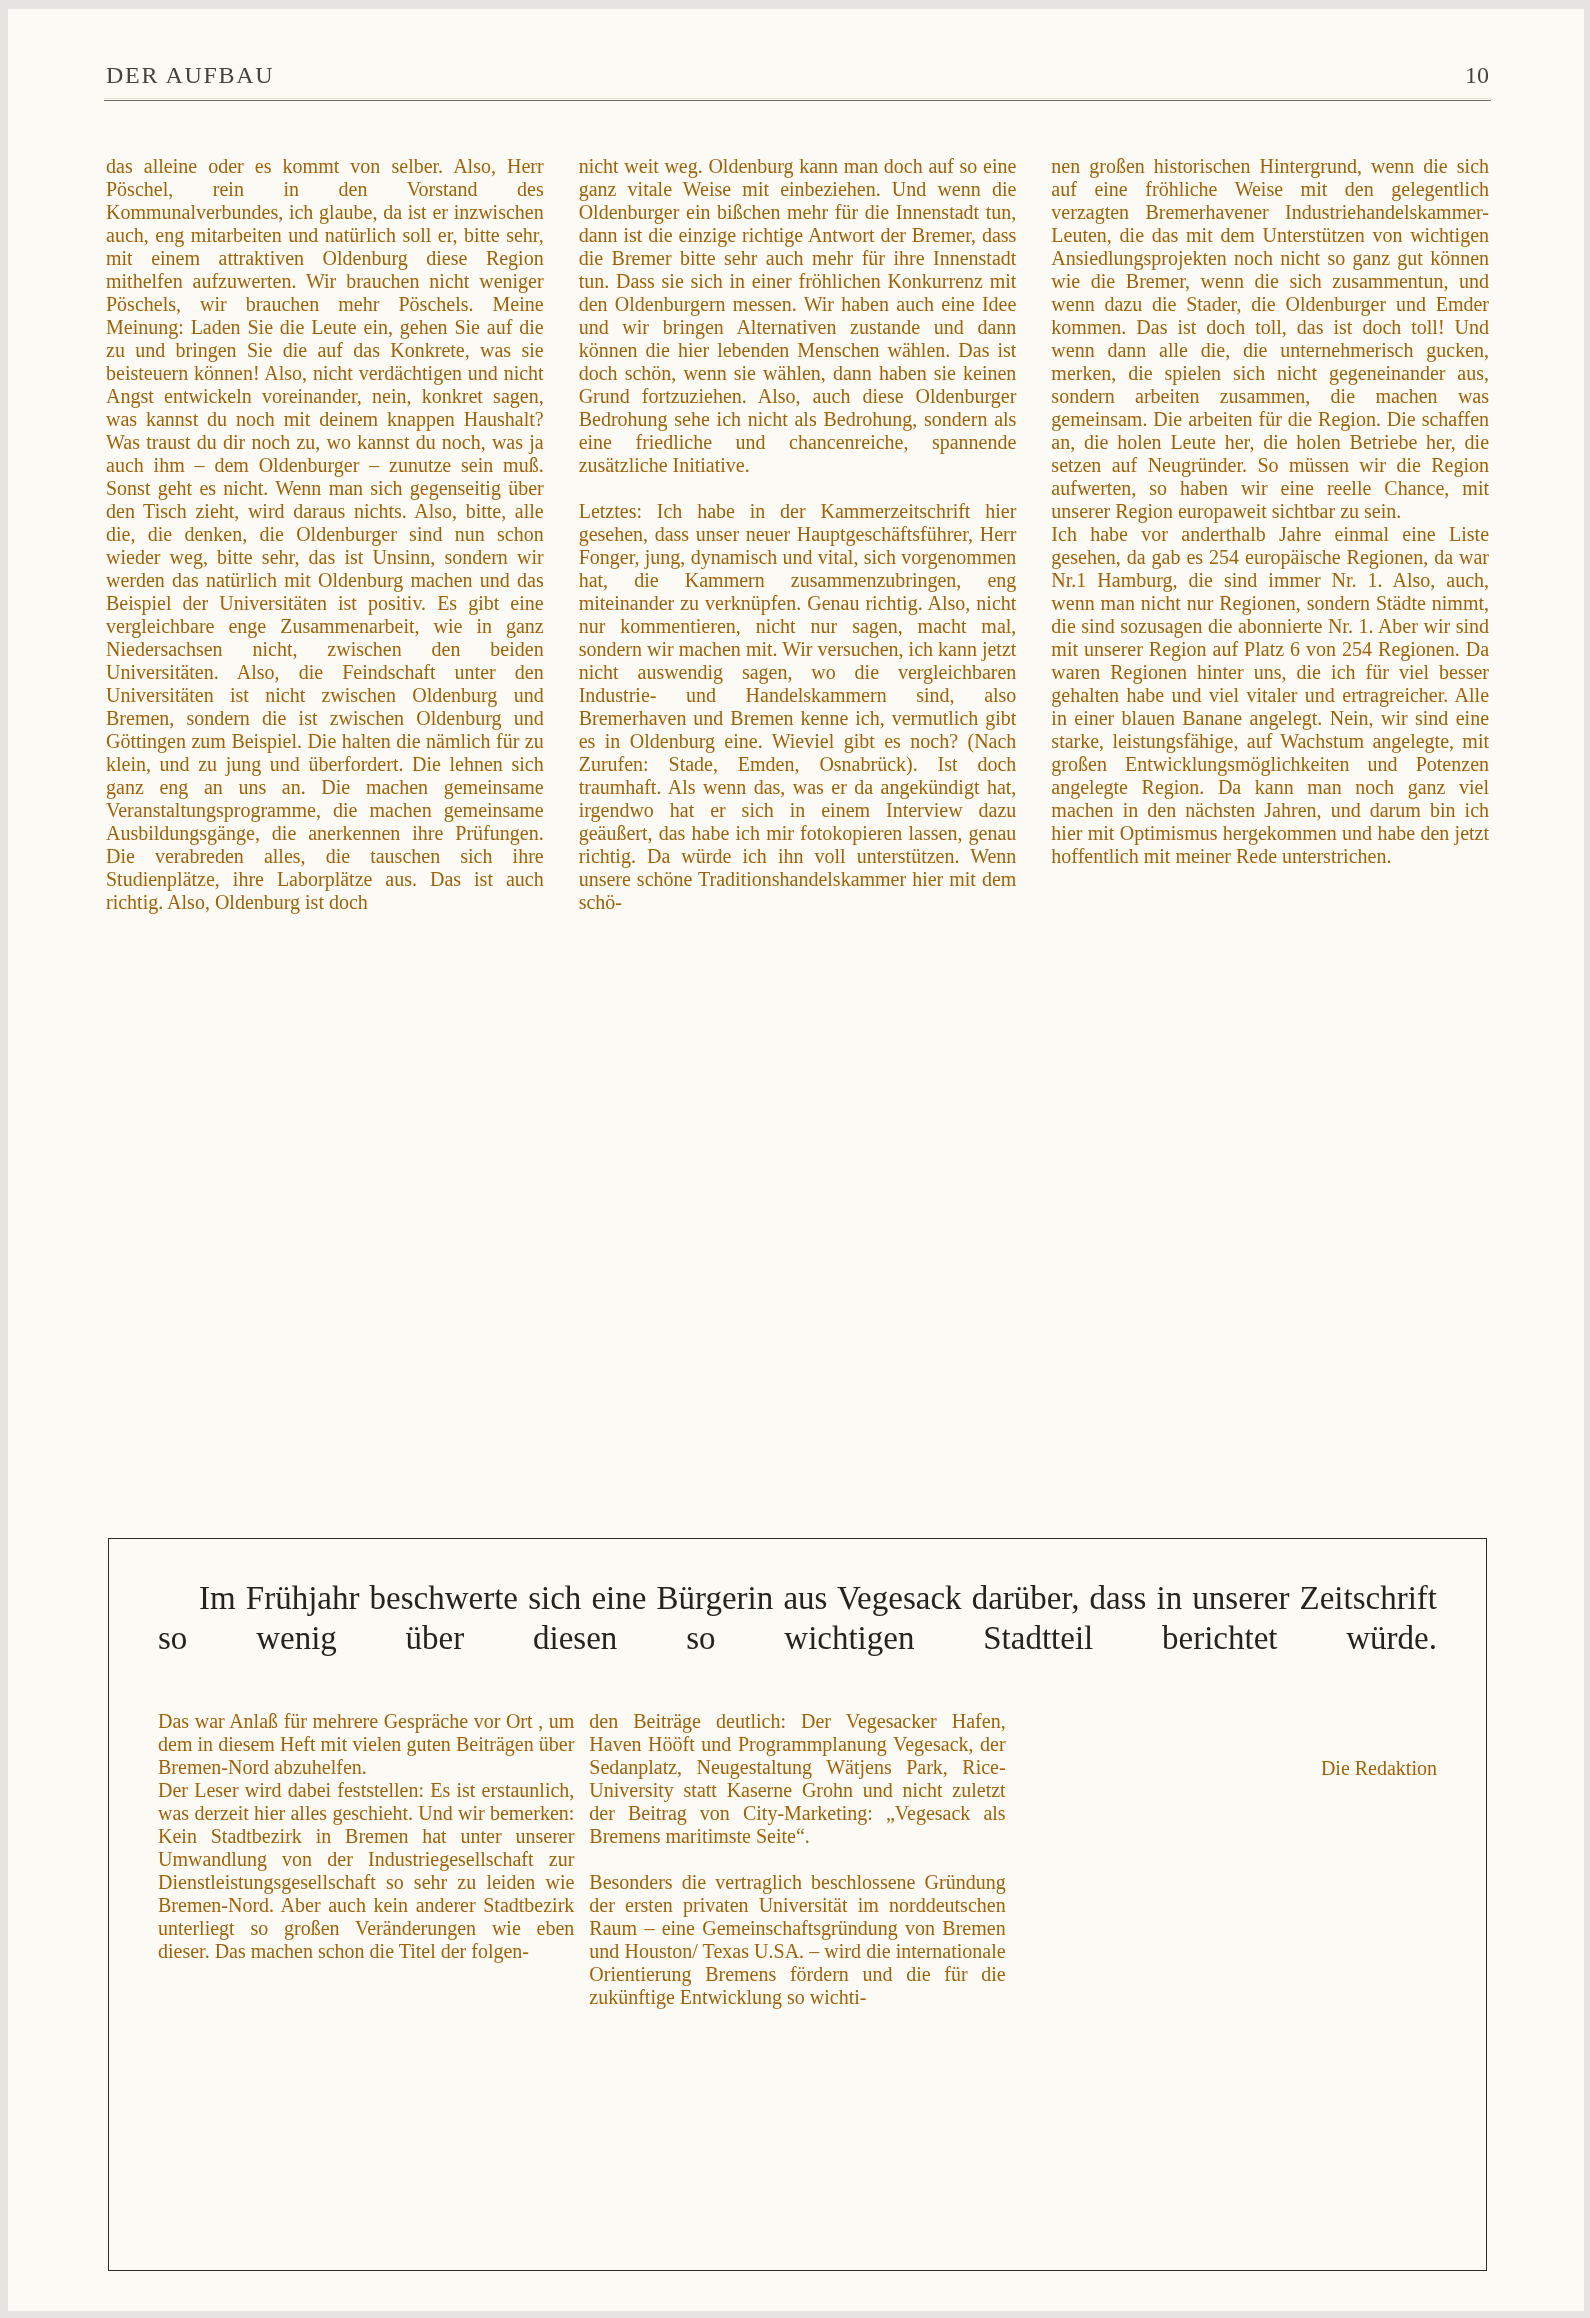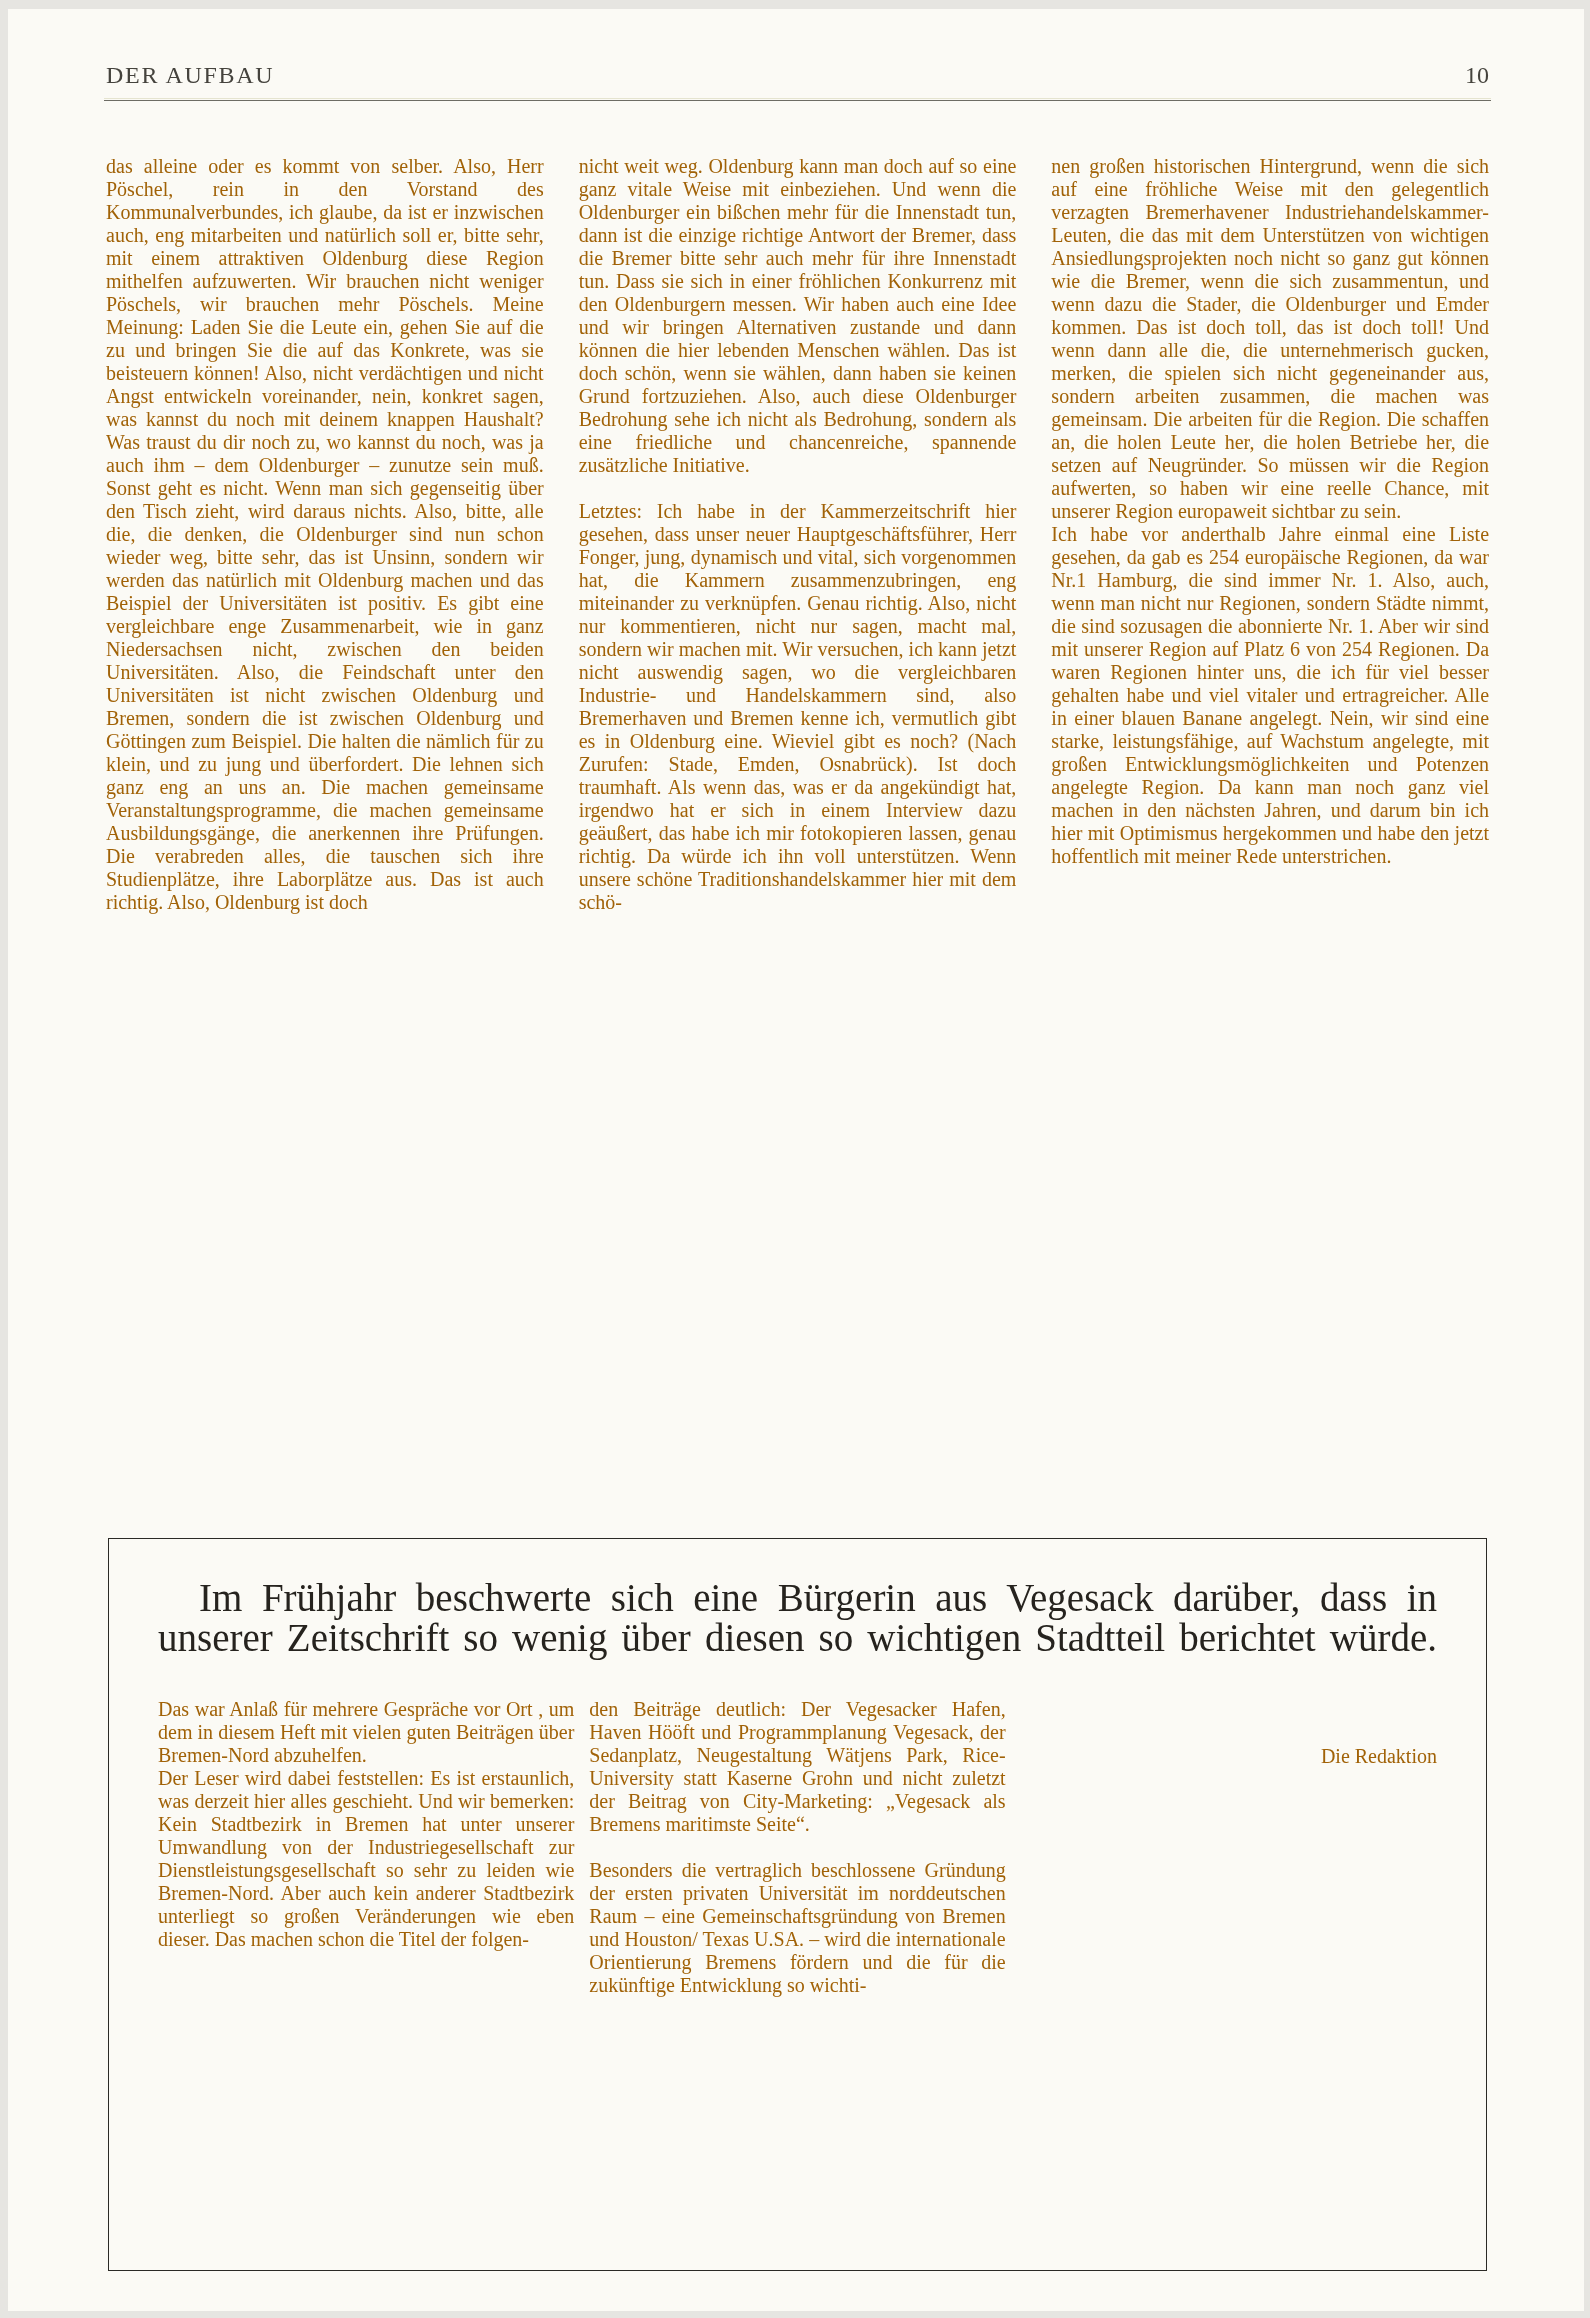--- a/index.html
+++ b/index.html
@@ -79,8 +79,8 @@
     padding: 39px 49px 0 49px;
   }
   .vbox-heading {
-    margin: 0 0 40px 0;
-    font-size: 39px;
+    margin: 0 0 52px 0;
+    font-size: 33px;
     line-height: 40px;
     color: #26231e;
     text-align: justify;

